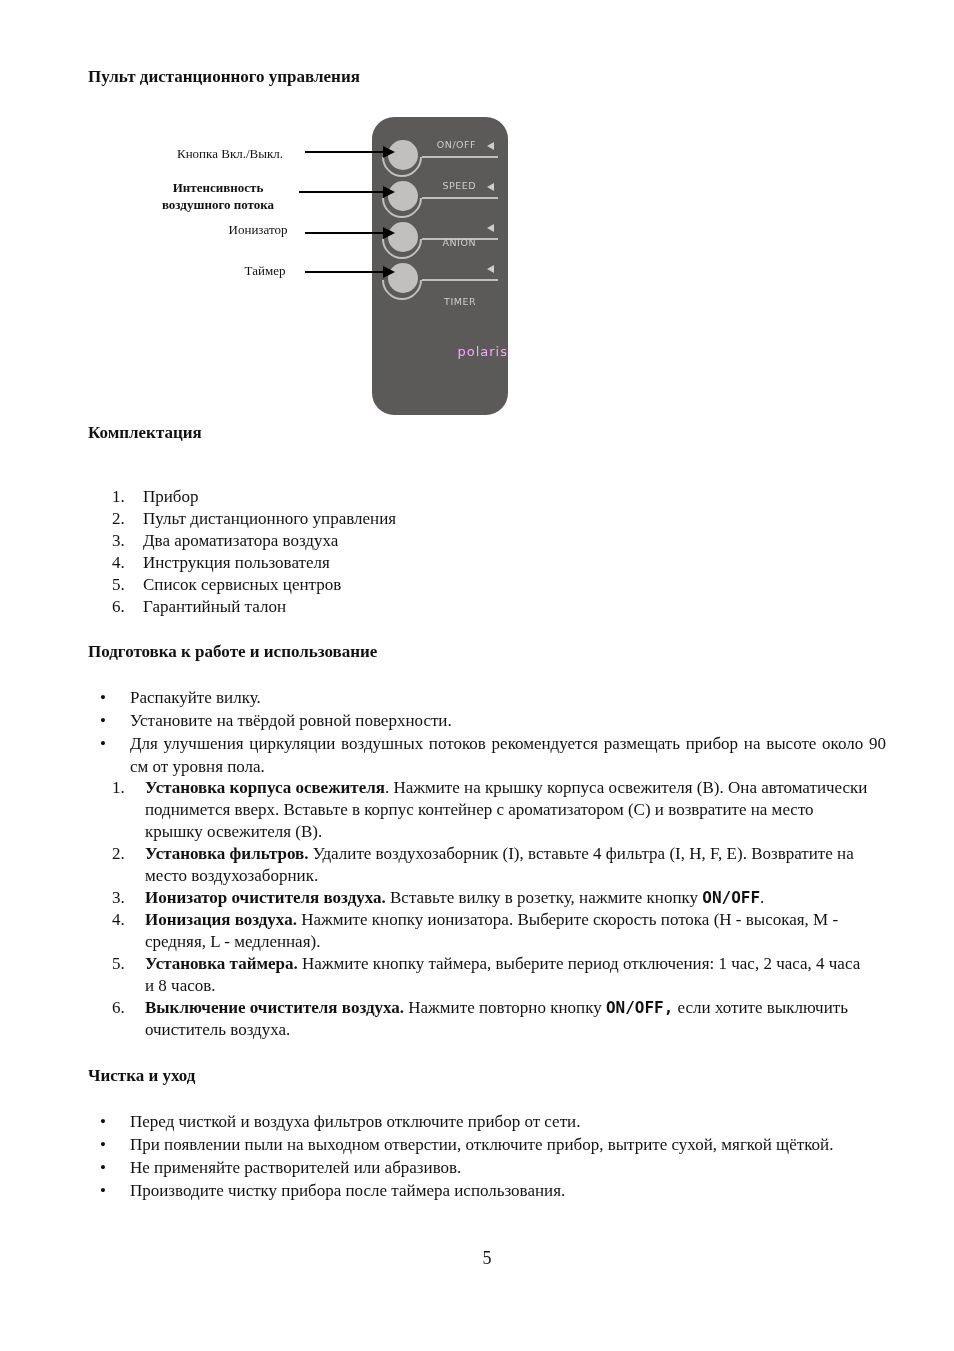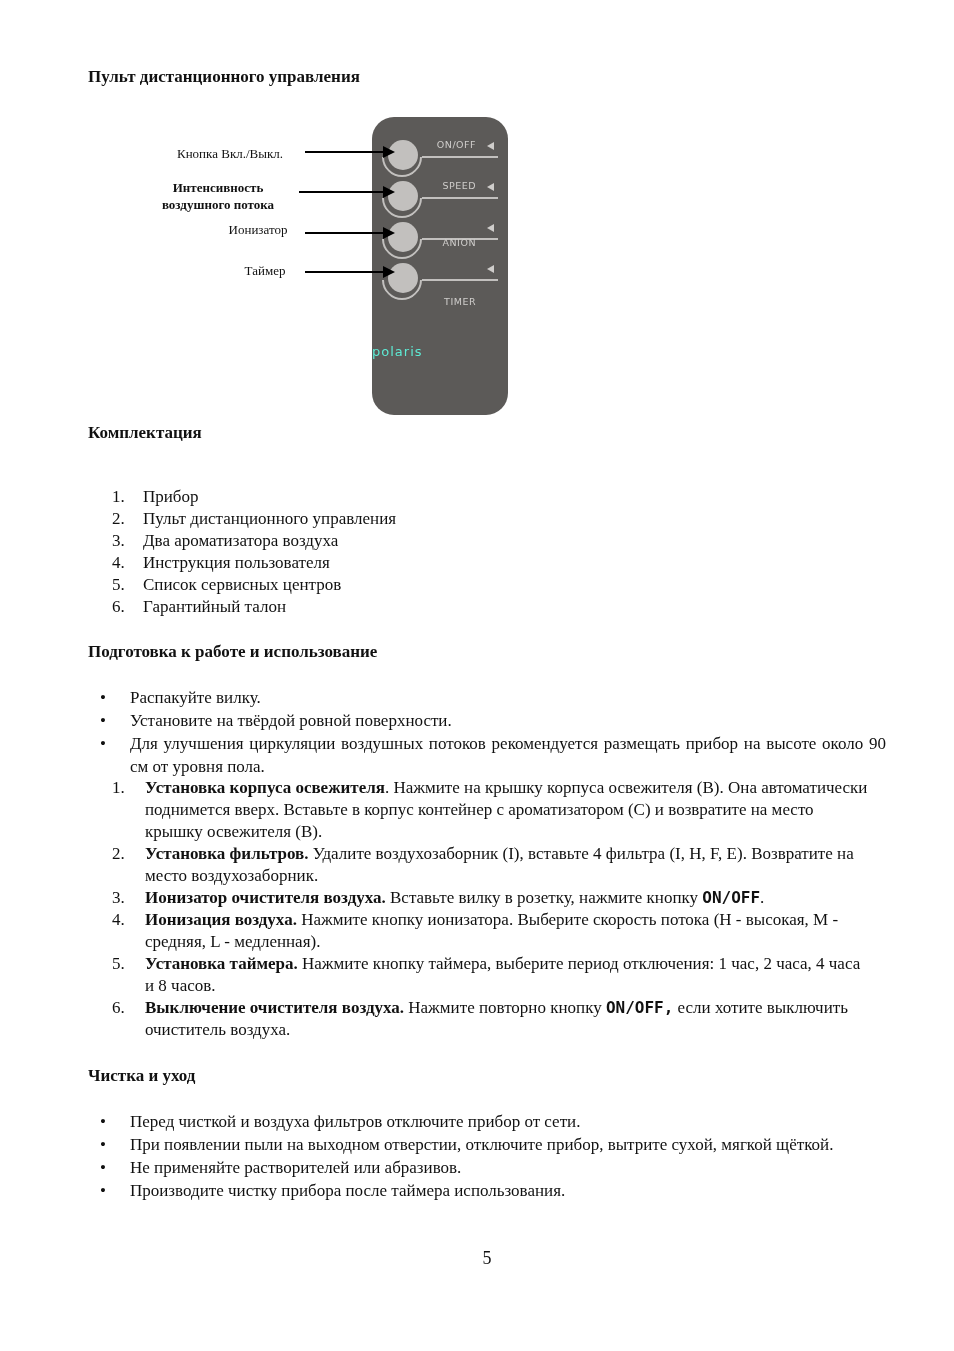--- a/index.html
+++ b/index.html
@@ -19,8 +19,8 @@
   .tri { position: absolute; right: 14px; width: 0; height: 0;
          border-top: 4px solid transparent; border-bottom: 4px solid transparent;
          border-right: 7px solid #cfcdcb; }
-  .brand { position: absolute; left: 0; width: 100%; top: 227px; text-align: left;
-           font-family: "DejaVu Sans", sans-serif; font-size: 13px; color: #5eead4;
+  .brand { position: absolute; left: 0; width: 100%; top: 227px; text-align: right;
+           font-family: "DejaVu Sans", sans-serif; font-size: 13px; color: #f0abfc;
            letter-spacing: 1px; }
   .clabel { position: absolute; font-size: 13px; text-align: center; line-height: 17px; }
   .arrow { position: absolute; height: 1.5px; background: #000; }

